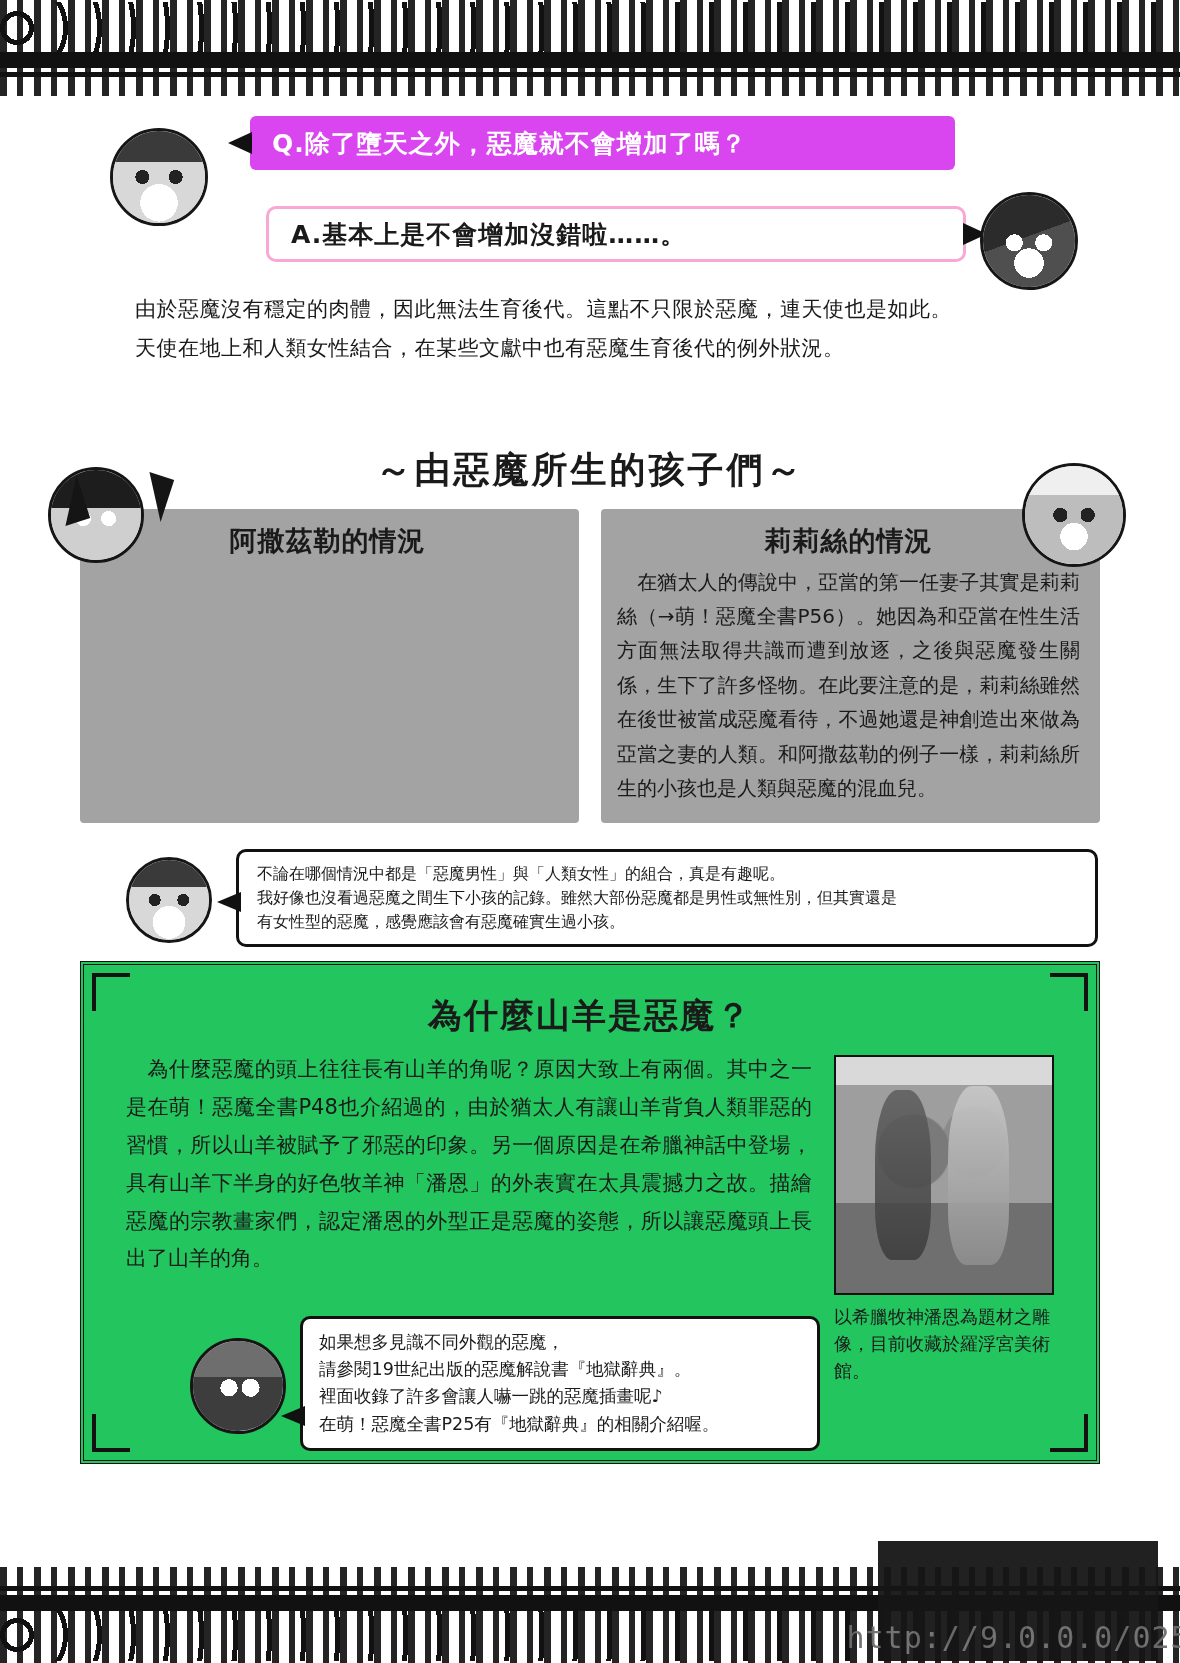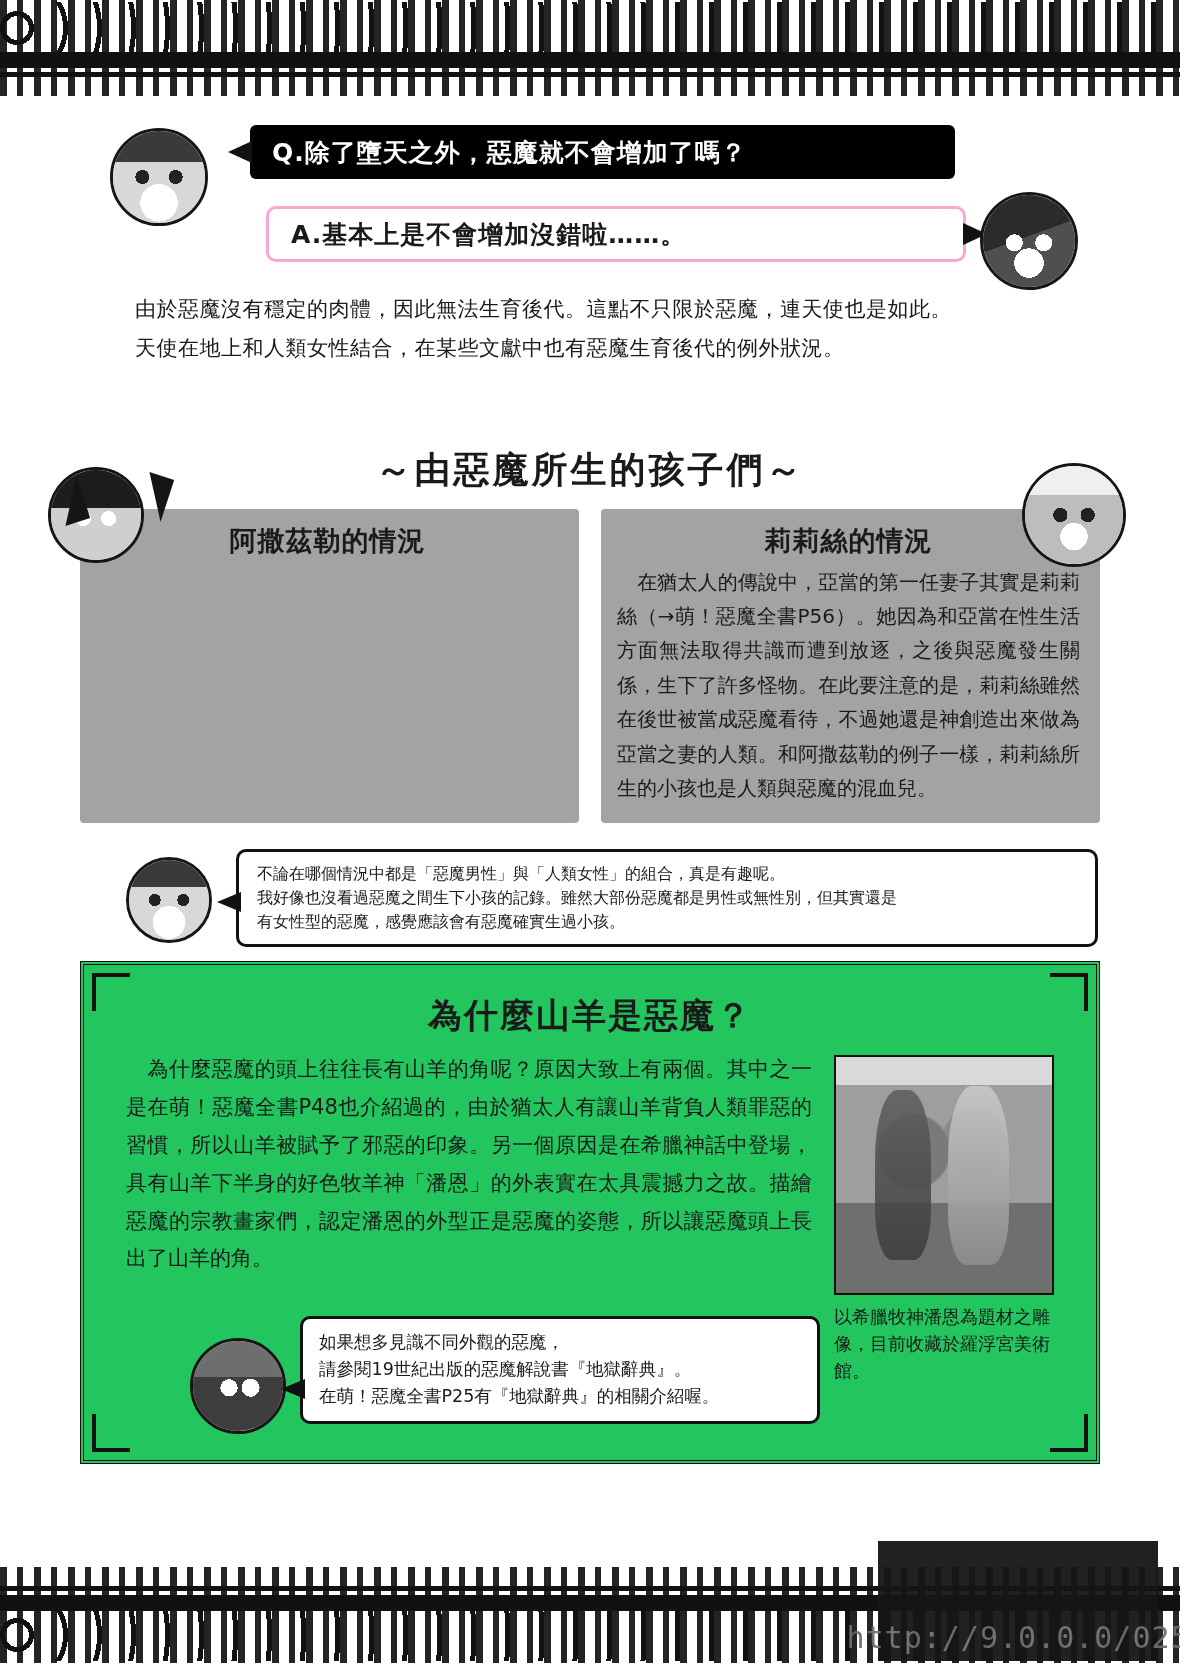--- a/index.html
+++ b/index.html
@@ -73,8 +73,8 @@
   }
 
   .bubble-q {
-    position:absolute; left: 170px; top: 11px; width: 705px; height: 54px;
-    background:#000000; color:#fff; border-radius:6px;
+    position:absolute; left: 170px; top: 2px; width: 705px; height: 54px;
+    background:#d946ef; color:#fff; border-radius:6px;
     display:flex; align-items:center; padding: 0 22px;
     font-size: 25px; font-weight:bold; letter-spacing: 1px;
   }

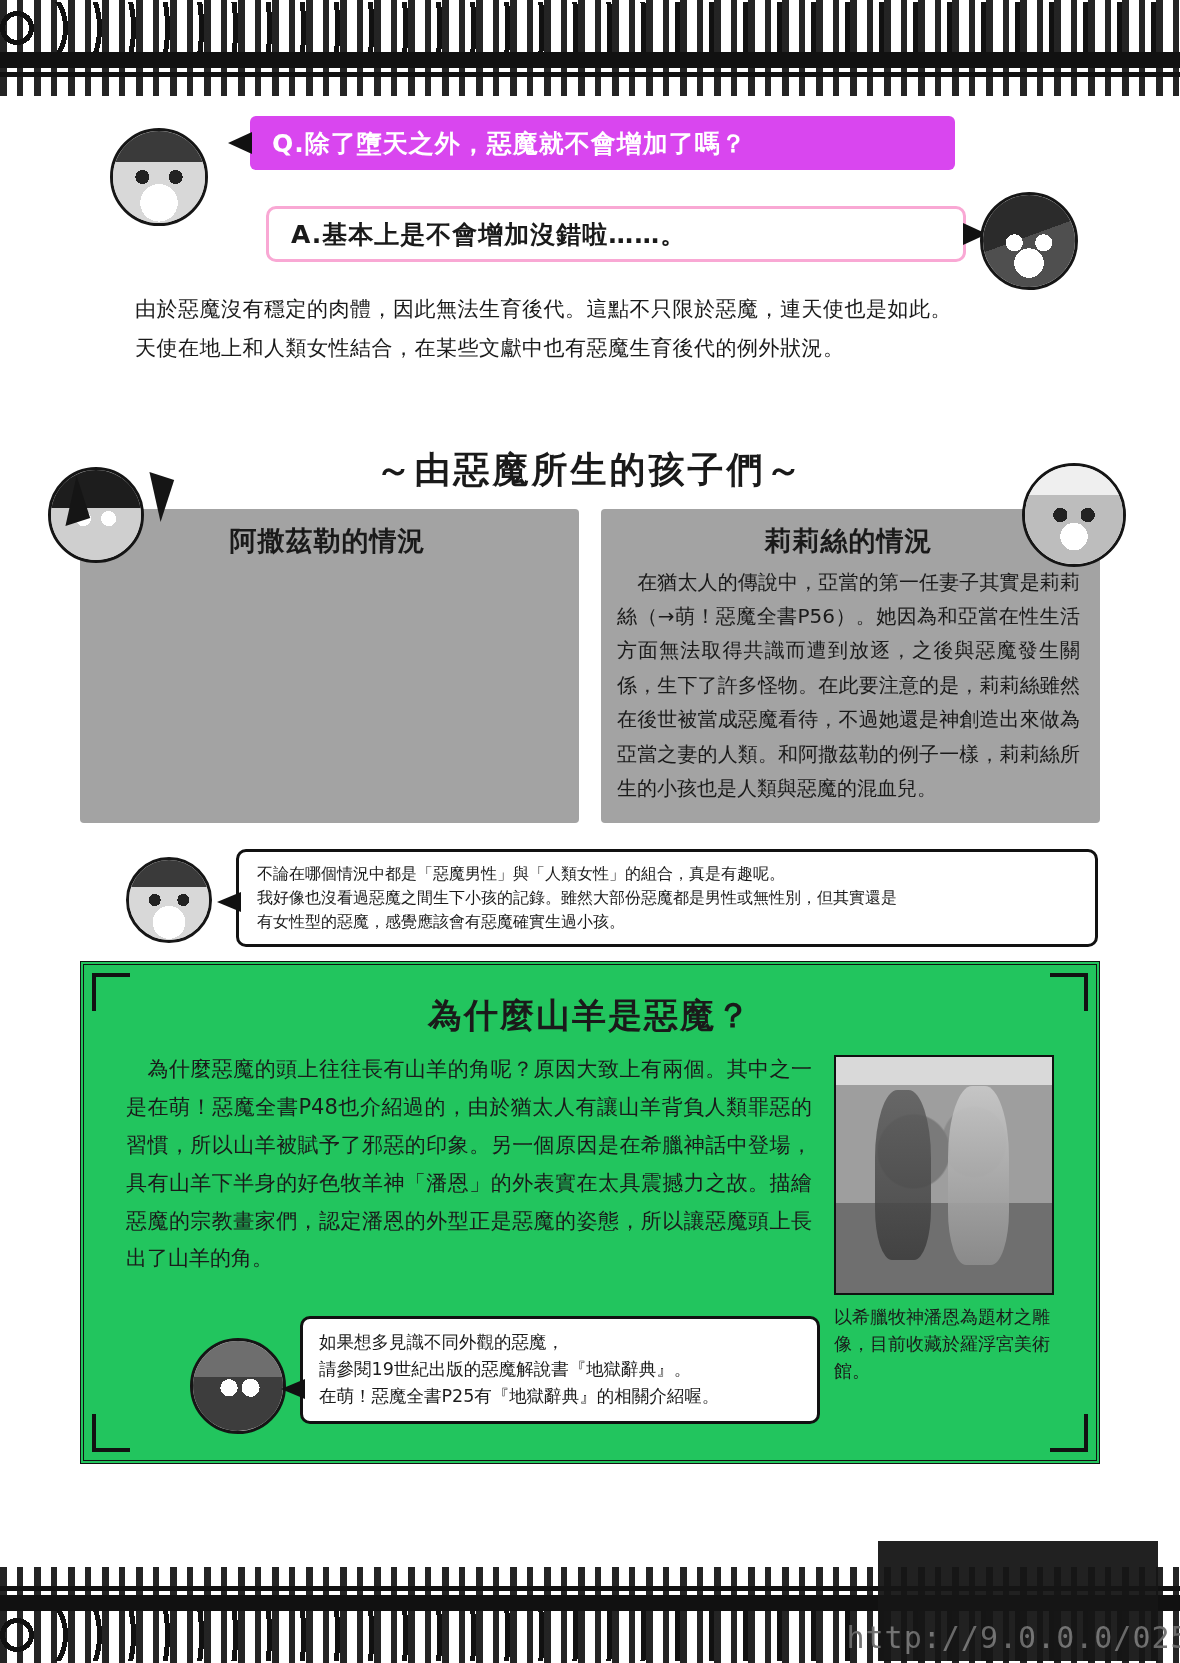--- a/index.html
+++ b/index.html
@@ -327,6 +327,7 @@
       <div class="note-bubble">
         <div>如果想多見識不同外觀的惡魔，</div>
         <div>請參閱19世紀出版的惡魔解說書『地獄辭典』。</div>
+        <div>裡面收錄了許多會讓人嚇一跳的惡魔插畫呢♪</div>
         <div>在萌！惡魔全書P25有『地獄辭典』的相關介紹喔。</div>
       </div>
     </div>

